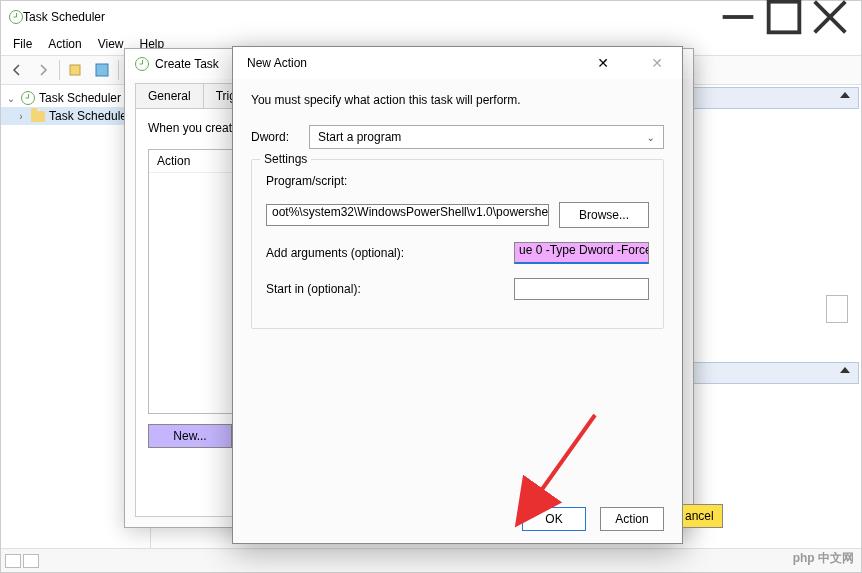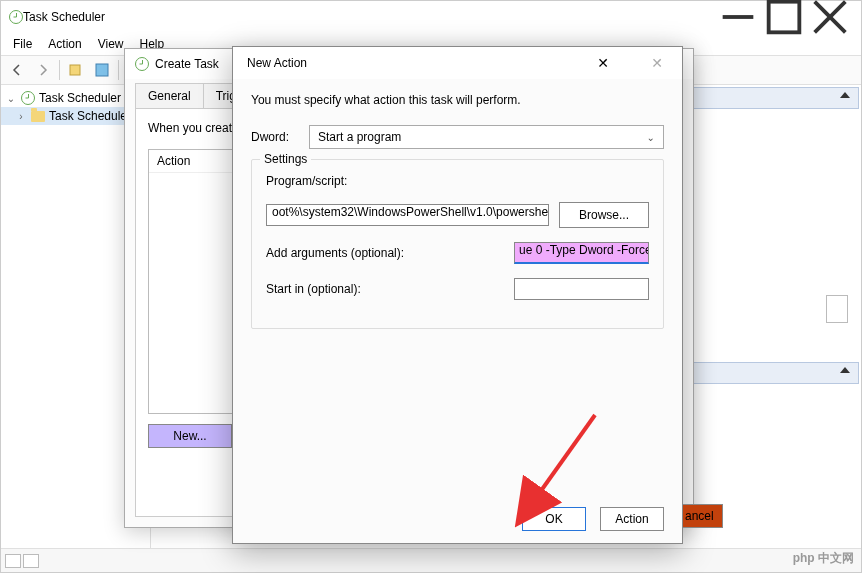--- a/index.html
+++ b/index.html
@@ -234,7 +234,7 @@
   </div>
 </div>
 
-<div style="position:absolute; left:683px; top:504px; width:40px; height:24px; border:1px solid #888; border-left:none; background:#c2410c; font-size:12px; display:flex; align-items:center; padding-left:2px;">ancel</div>
+<div style="position:absolute; left:683px; top:504px; width:40px; height:24px; border:1px solid #888; border-left:none; background:#fde047; font-size:12px; display:flex; align-items:center; padding-left:2px;">ancel</div>
 
 <div class="arrow-annot">
   <svg width="100" height="120">

